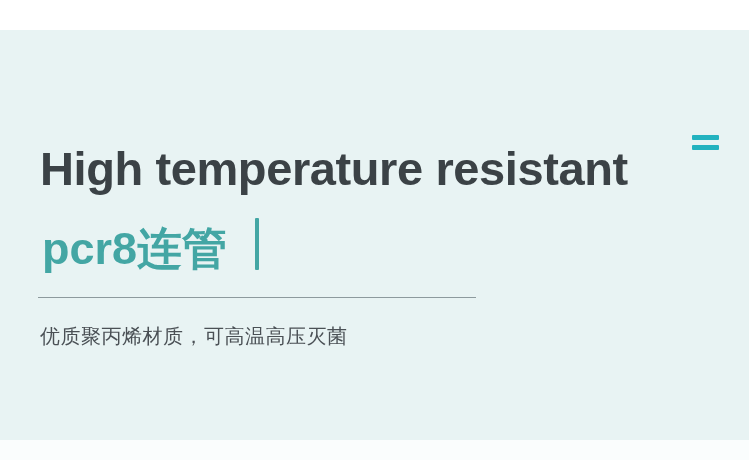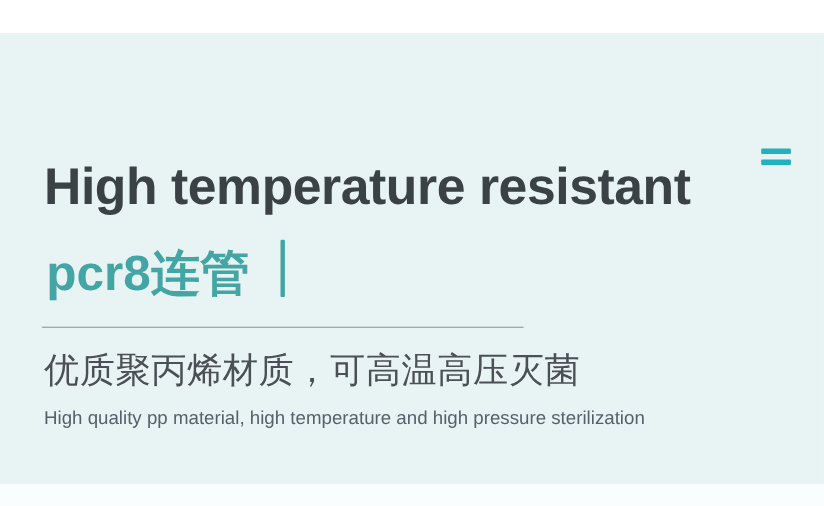--- a/index.html
+++ b/index.html
@@ -119,7 +119,7 @@
     position: absolute;
     left: 40px;
     top: 317px;
-    font-size: 32px;
+    font-size: 20px;
     line-height: 38px;
     color: #4a5055;
     letter-spacing: 0.5px;

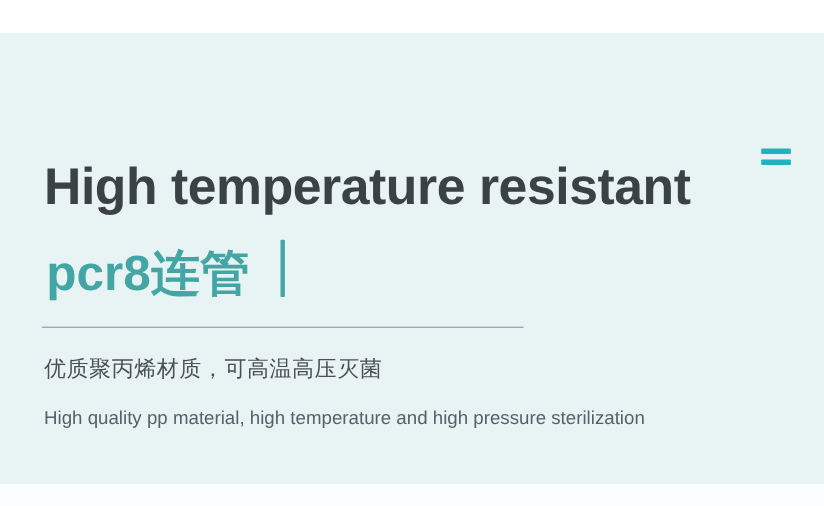--- a/index.html
+++ b/index.html
@@ -164,7 +164,6 @@
 
   <div class="subhead-cn">优质聚丙烯材质，可高温高压灭菌</div>
 
-  <div class="subhead-en">High quality pp material, high temperature and high pressure sterilization</div>
 
 </div>
 

